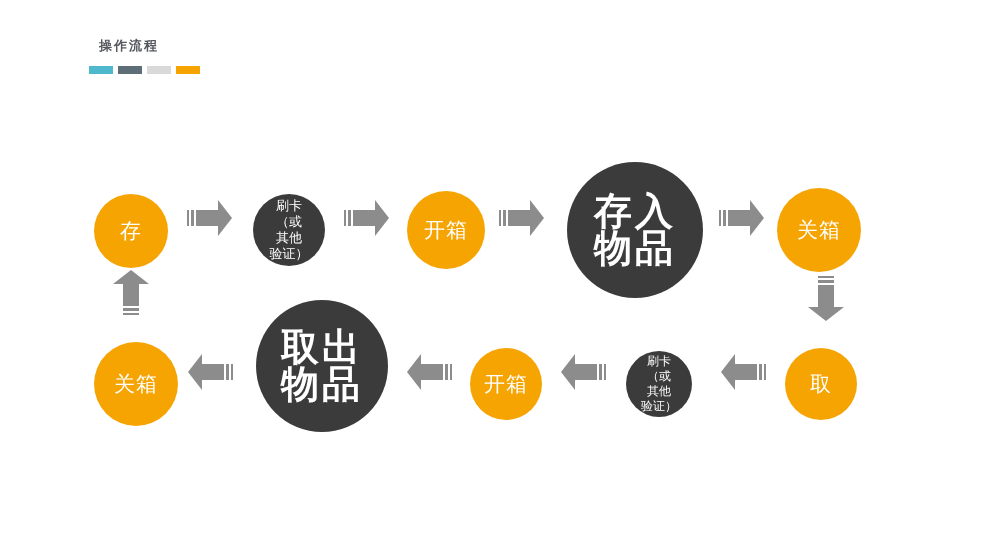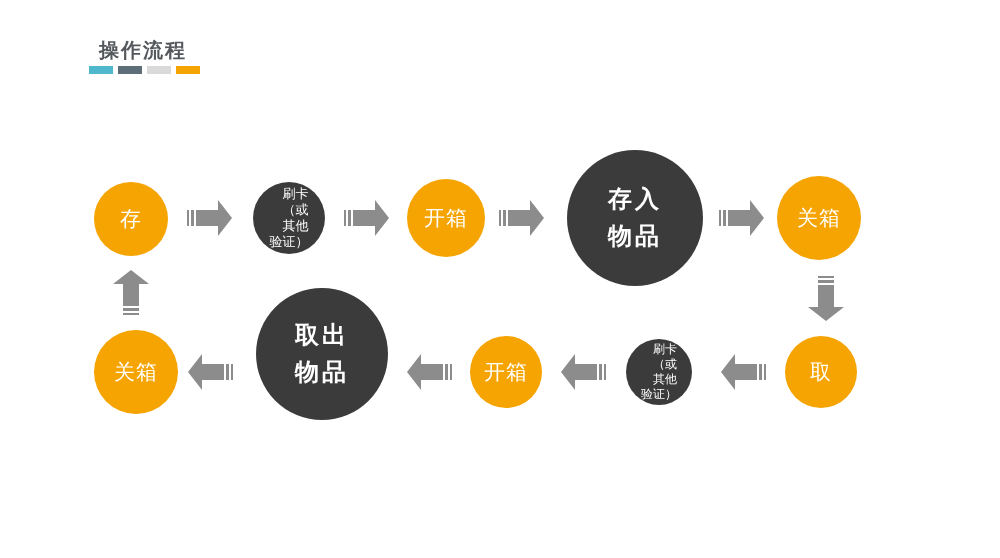--- a/index.html
+++ b/index.html
@@ -15,7 +15,7 @@
   
   .title {
     position:absolute; left:99px; top:37px;
-    font-size:20px; font-weight:bold; letter-spacing:2px;
+    font-size:13px; font-weight:bold; letter-spacing:2px;
     color:#54585d;
   }
   .bars { position:absolute; left:89px; top:66px; display:flex; gap:5px; }

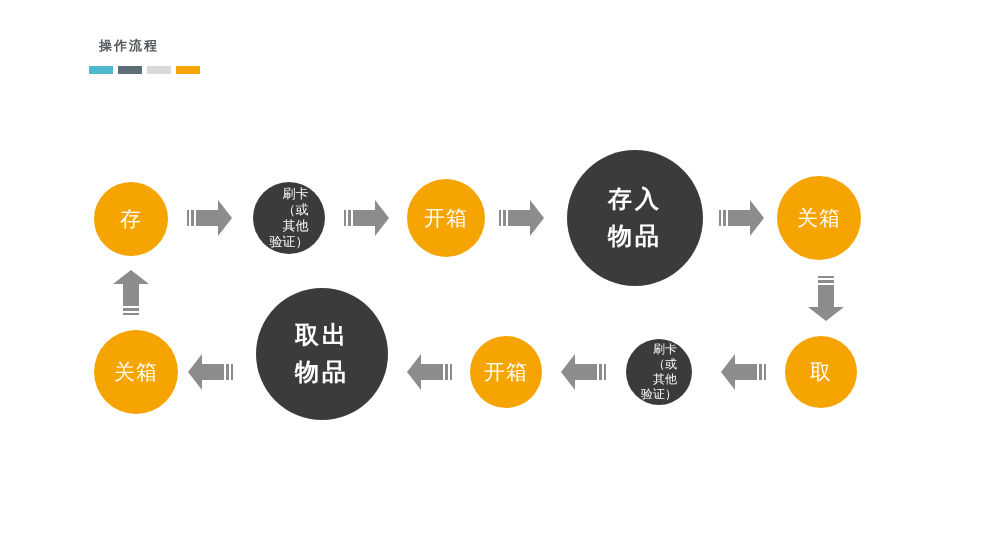--- a/index.html
+++ b/index.html
@@ -25,8 +25,9 @@
   .node {
     position:absolute; border-radius:50%;
     display:flex; align-items:center; justify-content:center;
-    text-align:right; color:#ffffff;
+    text-align:center; color:#ffffff;
     font-family:"Liberation Serif", serif;
+    margin-top:12px;
   }
   .node .lbl { white-space:pre-line; }
   .fs-step   { font-size:21px; line-height:24px; letter-spacing:1px; }

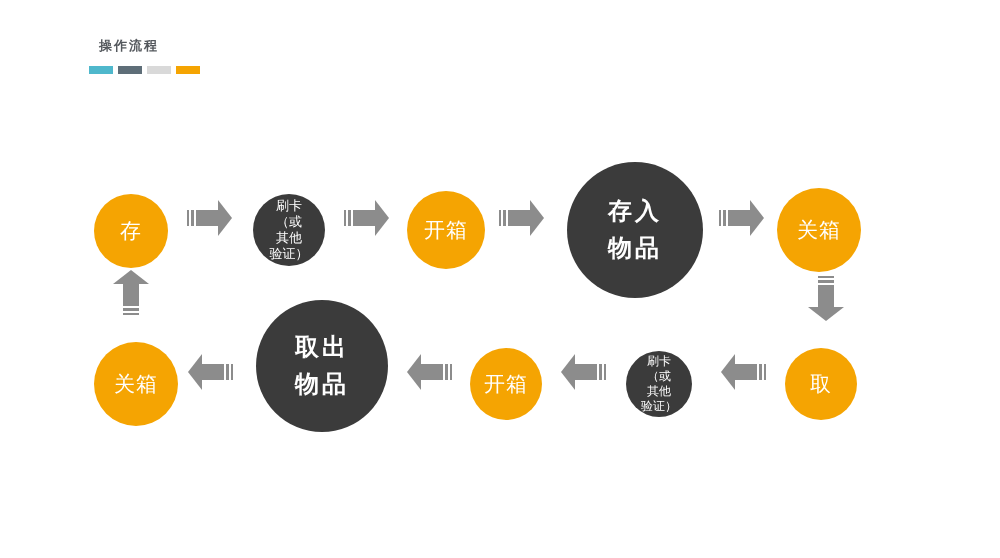--- a/index.html
+++ b/index.html
@@ -33,7 +33,7 @@
   .fs-step   { font-size:21px; line-height:24px; letter-spacing:1px; }
   .fs-verify { font-size:13px; line-height:16px; }
   .fs-verify-sm { font-size:12px; line-height:15px; }
-  .fs-big    { font-size:24px; line-height:37px; font-weight:bold; letter-spacing:3px; }
+  .fs-big    { font-size:38px; line-height:37px; font-weight:bold; letter-spacing:3px; }
 
   
   .arrow { position:absolute; width:46px; height:38px; }

